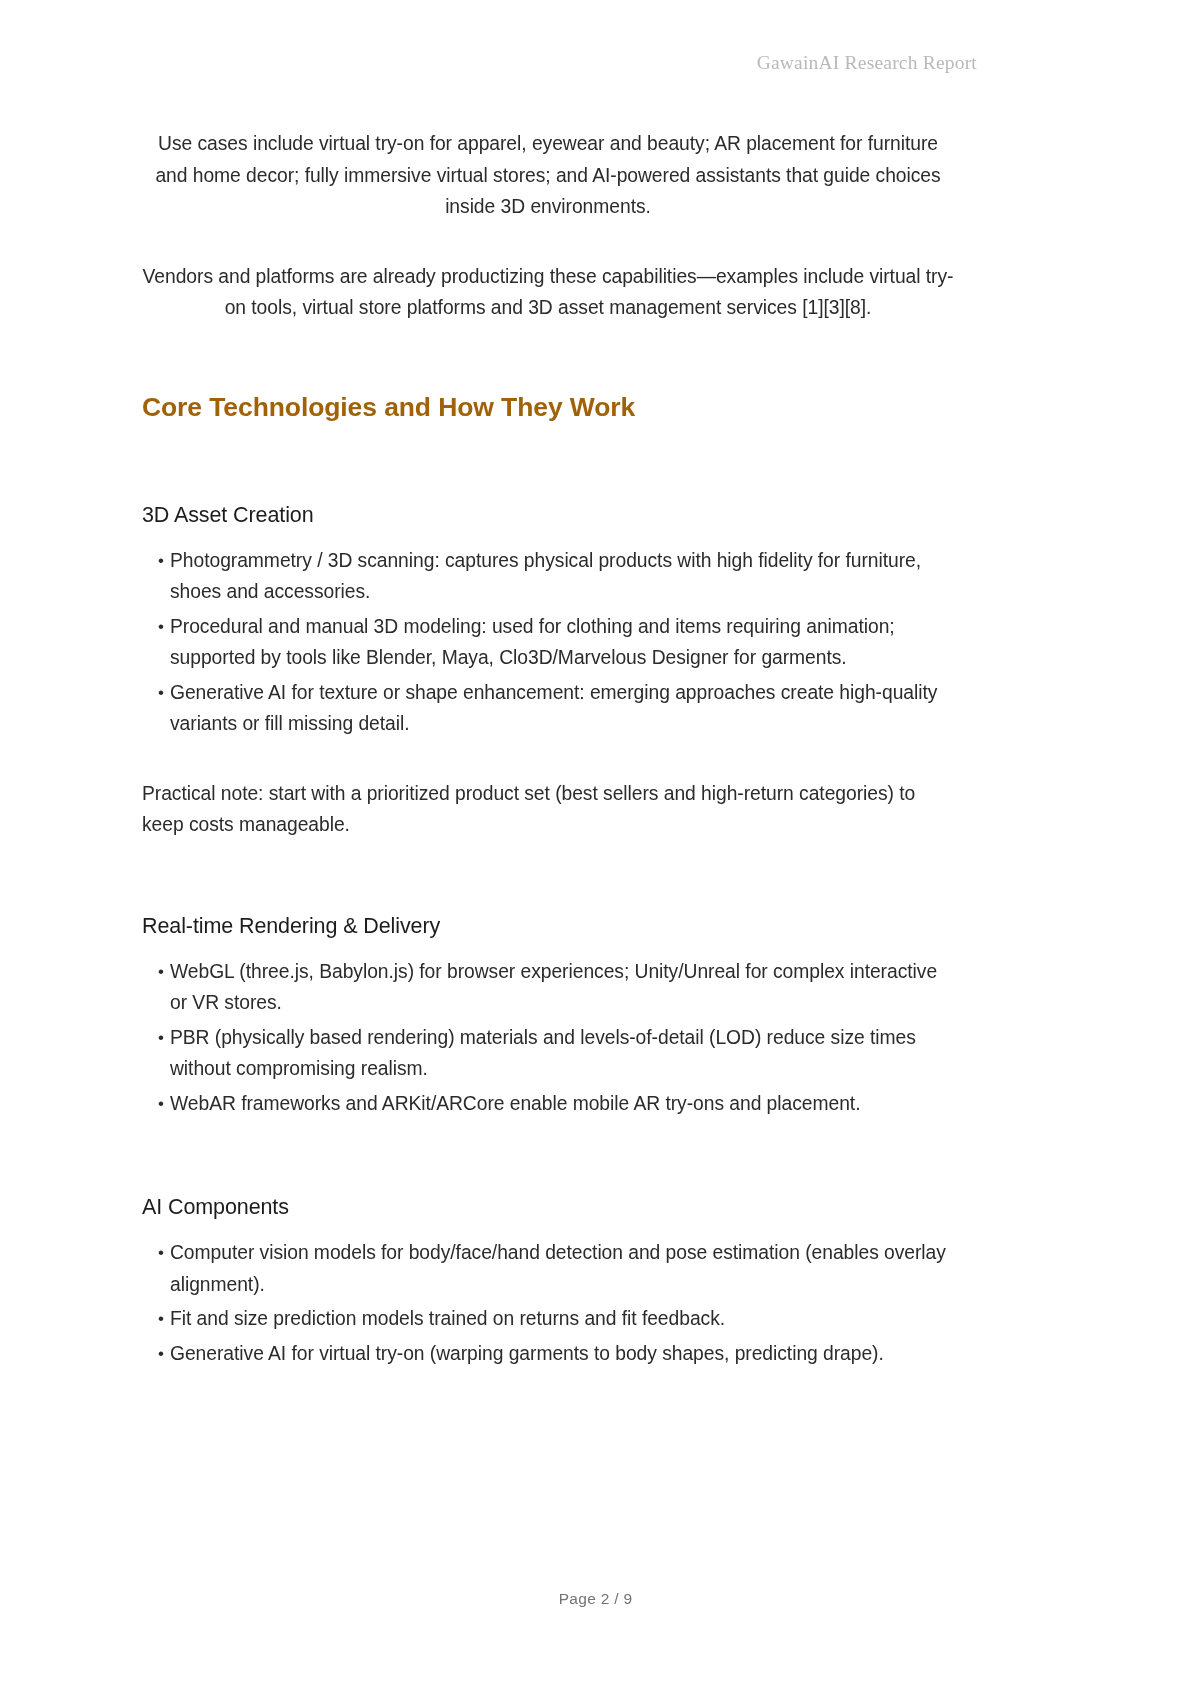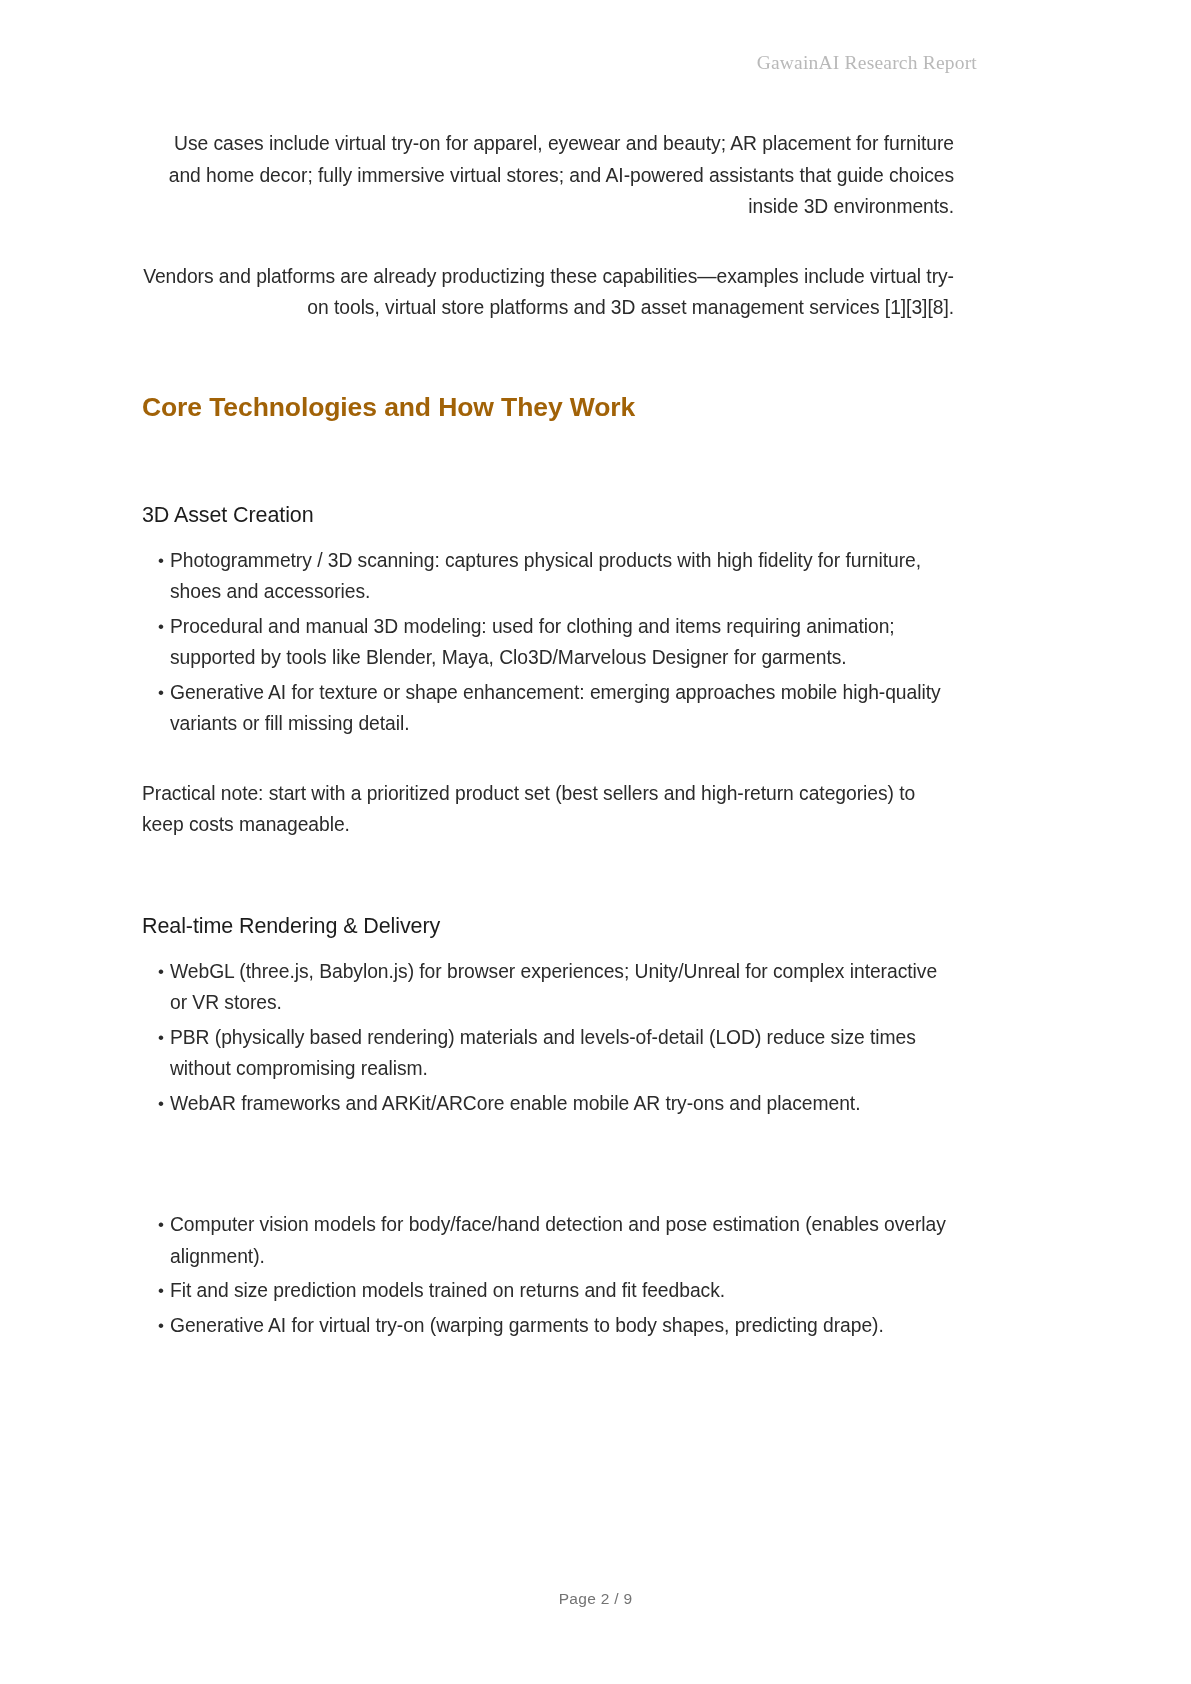--- a/index.html
+++ b/index.html
@@ -37,7 +37,7 @@
     line-height: 31.5px;
     color: #2b2b2b;
     margin: 0 0 38px 0;
-    text-align: right;
+    text-align: center;
     letter-spacing: -0.05px;
   }
   .para.tight {

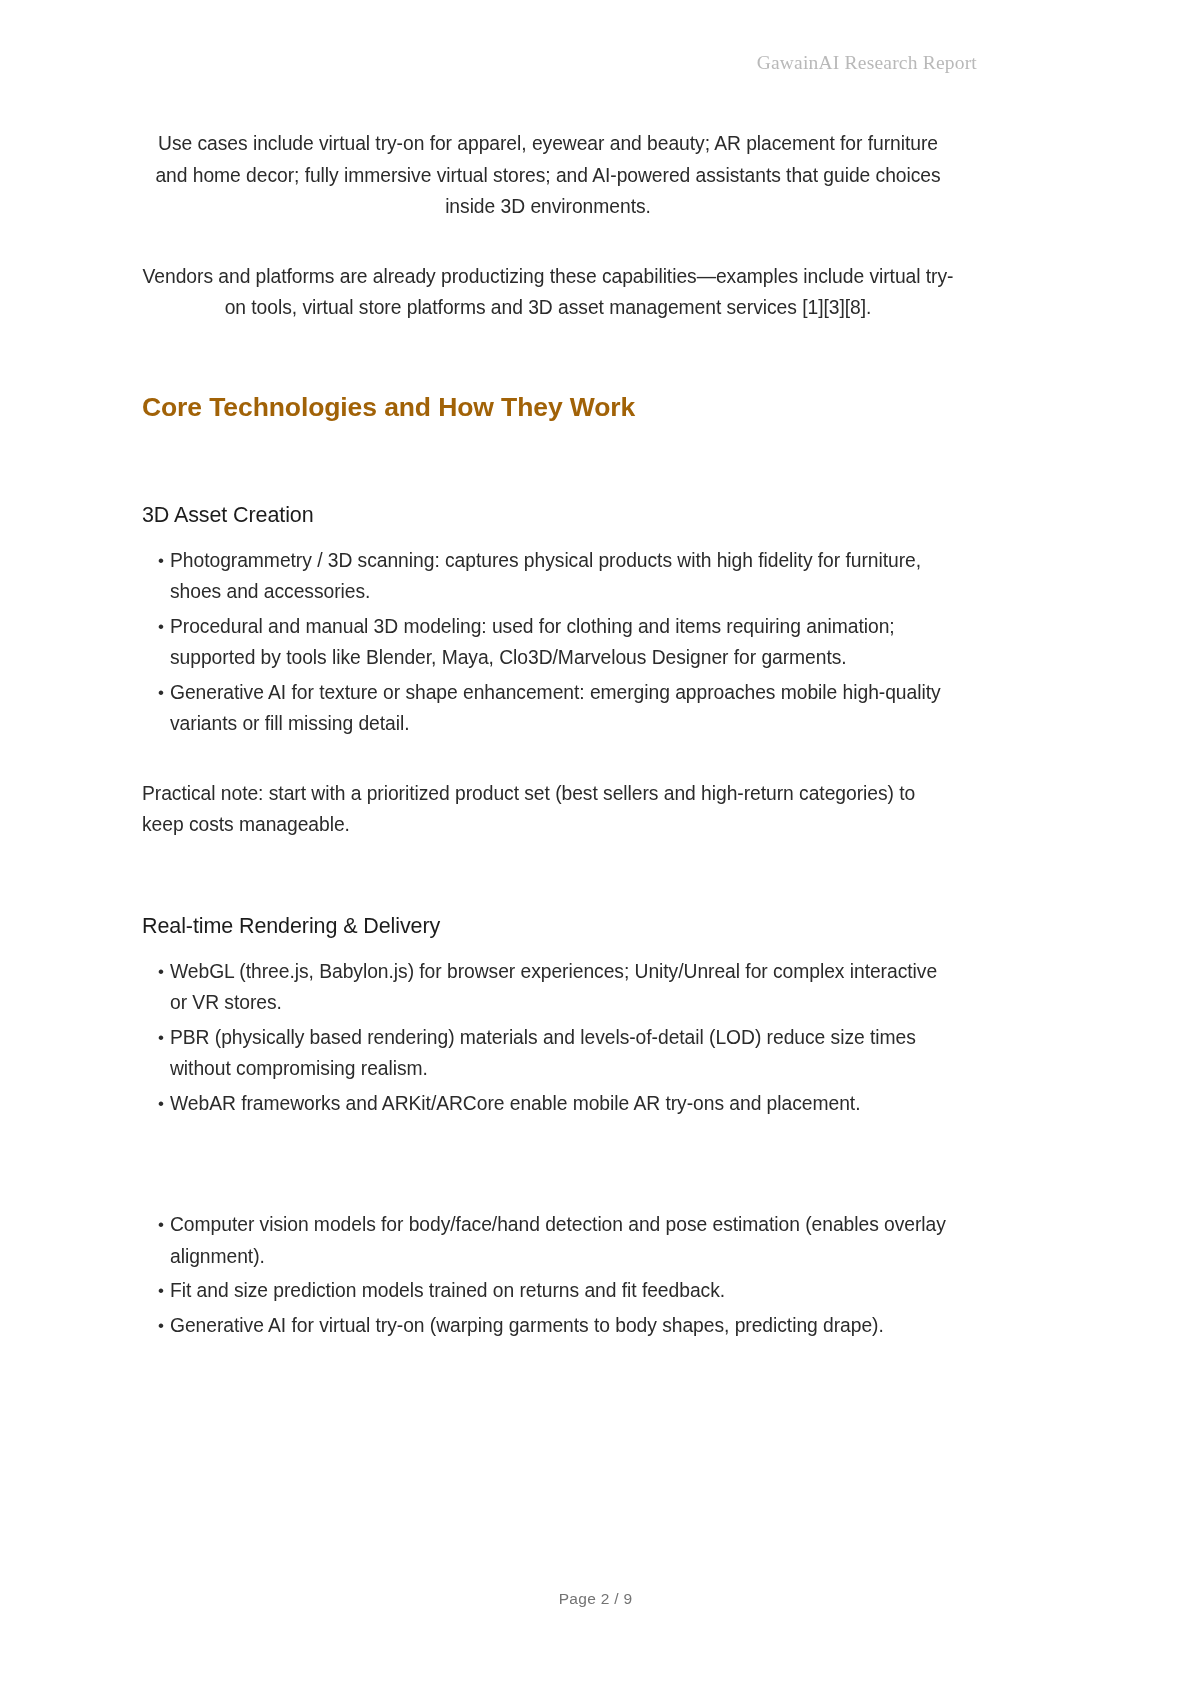--- a/index.html
+++ b/index.html
@@ -131,7 +131,7 @@
         </li>
         <li>
           <span class="bullet-dot">•</span>
-          <span>Generative AI for texture or shape enhancement: emerging approaches mobile high-quality variants or fill missing detail.</span>
+          <span>Generative AI for texture or shape enhancement: emerging approaches create high-quality variants or fill missing detail.</span>
         </li>
       </ul>
       <p class="note-para">Practical note: start with a prioritized product set (best sellers and high-return categories) to keep costs manageable.</p>

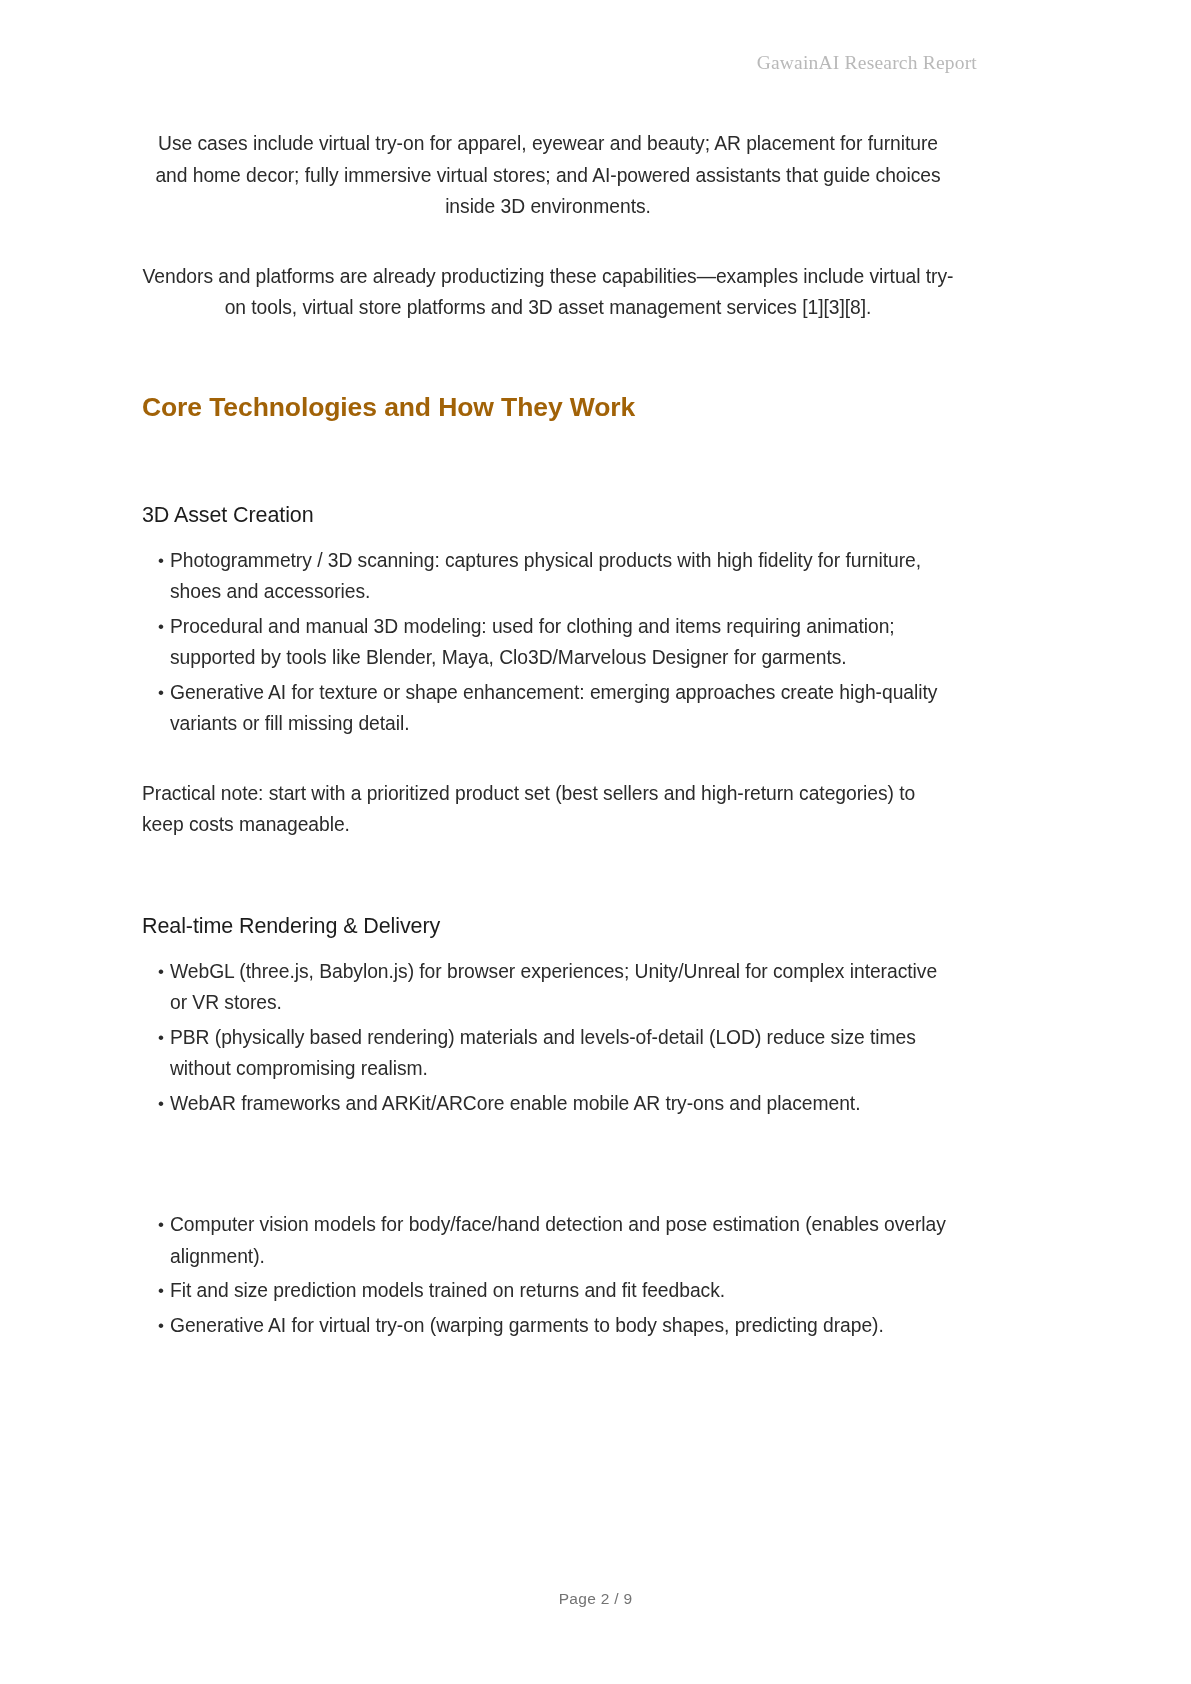--- a/index.html
+++ b/index.html
@@ -160,6 +160,7 @@
     <div class="gap-before-h2"></div>
 
     <section>
+      <h2 class="doc-h2">AI Components</h2>
       <ul class="bullets">
         <li>
           <span class="bullet-dot">•</span>

